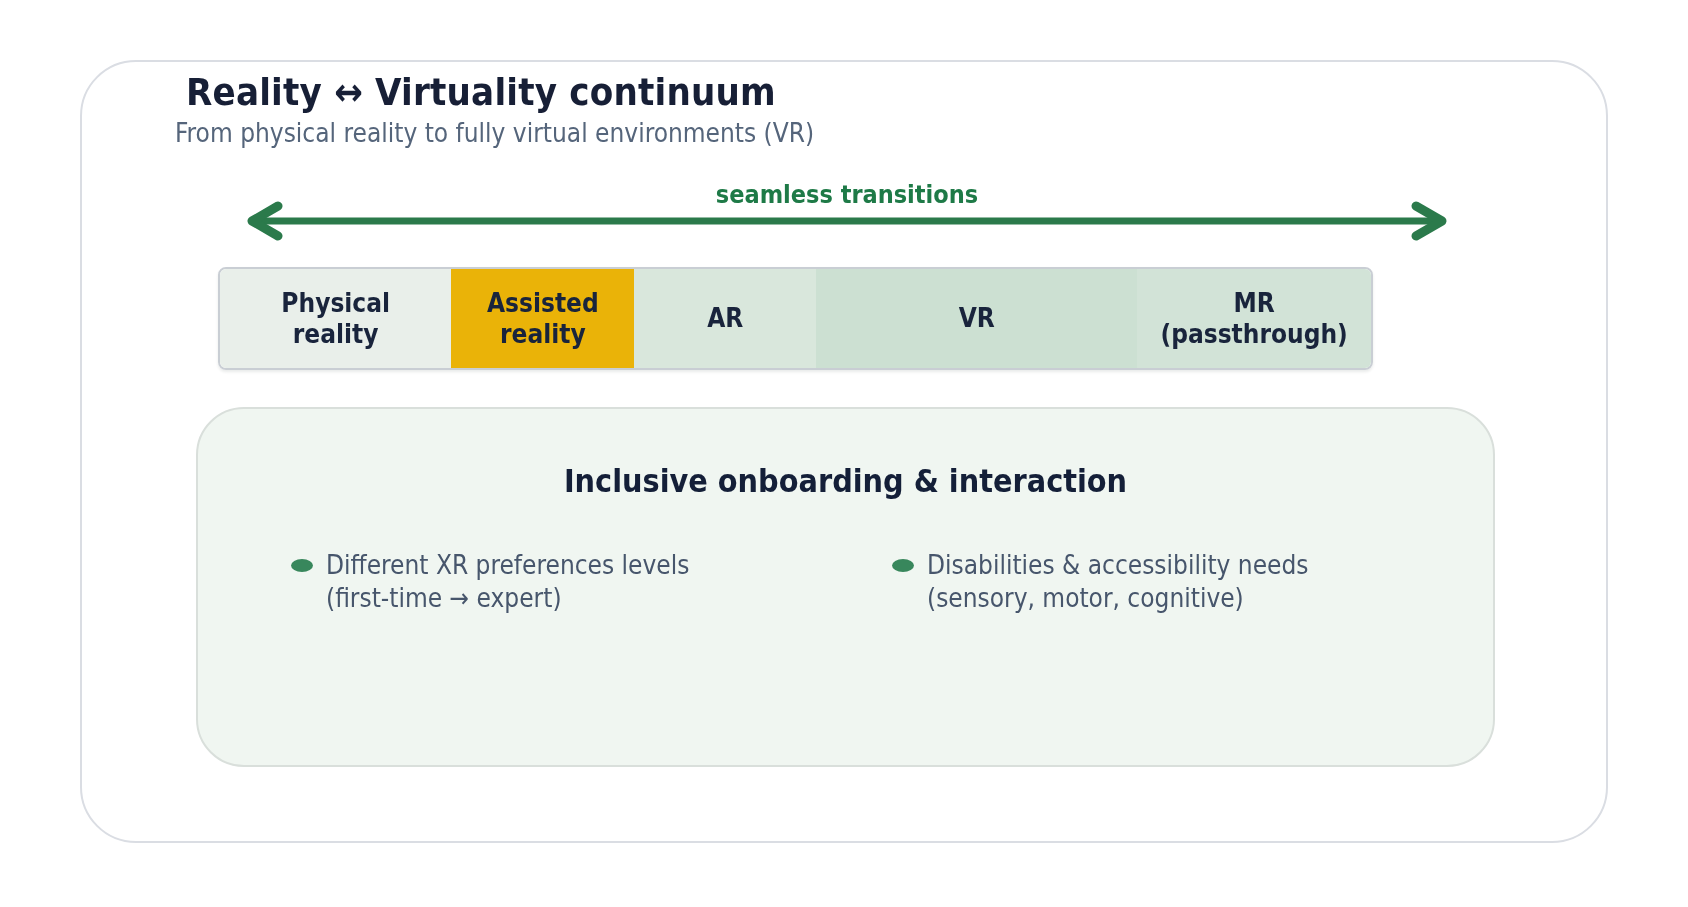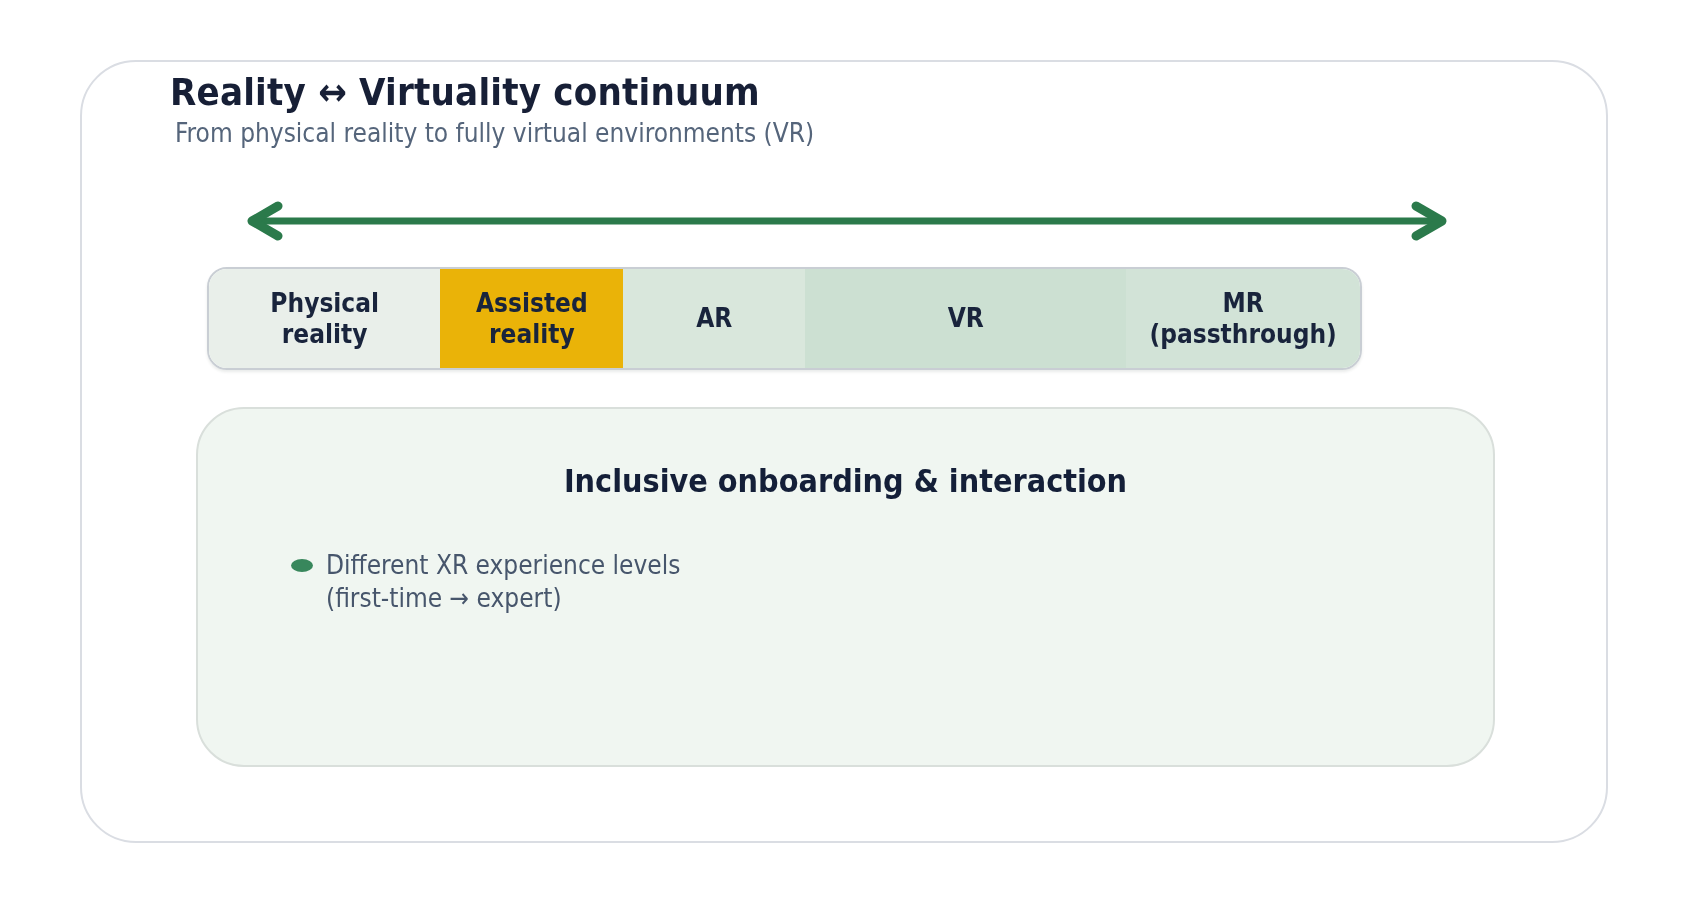--- a/index.html
+++ b/index.html
@@ -28,7 +28,7 @@
   }
   .title {
     position: absolute;
-    left: 88px;   
+    left: 104px;   
     top: 8px;
     margin: 0;
     font-size: 38px;

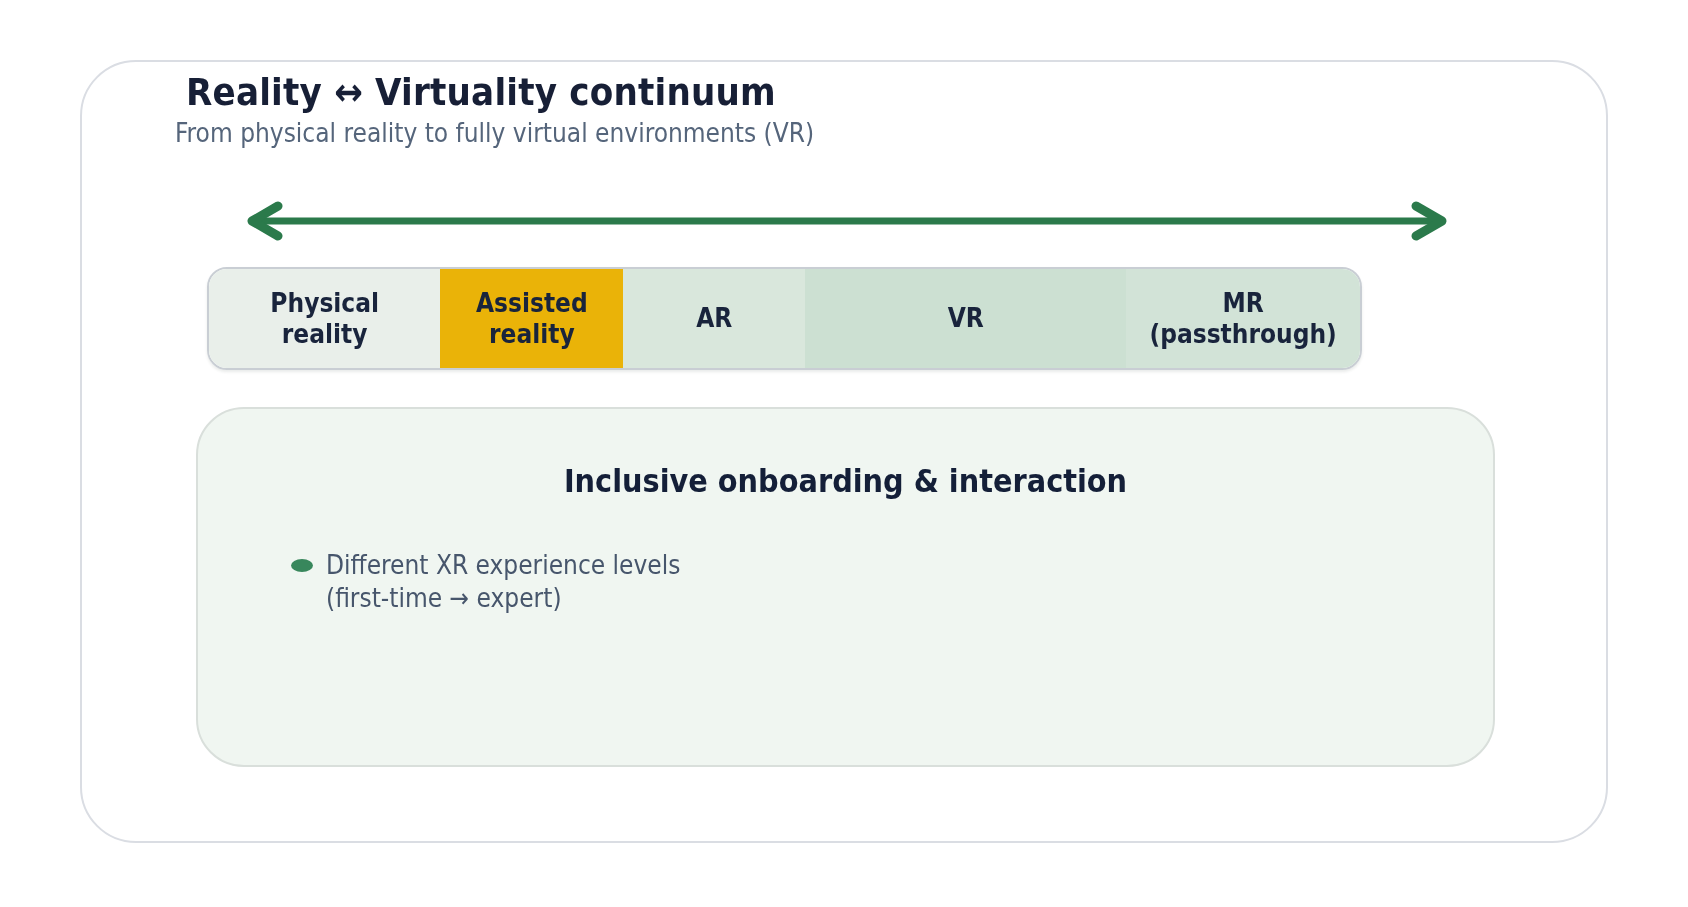--- a/index.html
+++ b/index.html
@@ -154,6 +154,7 @@
     <h1 class="title">Reality ↔ Virtuality continuum</h1>
     <div class="subtitle">From physical reality to fully virtual environments (VR)</div>
 
+    <div class="transition-label">seamless transitions</div>
 
     <svg class="arrow" viewBox="0 0 1210 44" xmlns="http://www.w3.org/2000/svg" aria-hidden="true">
       <line x1="16" y1="22" x2="1194" y2="22" stroke="#2b7a4b" stroke-width="7" stroke-linecap="round"></line>

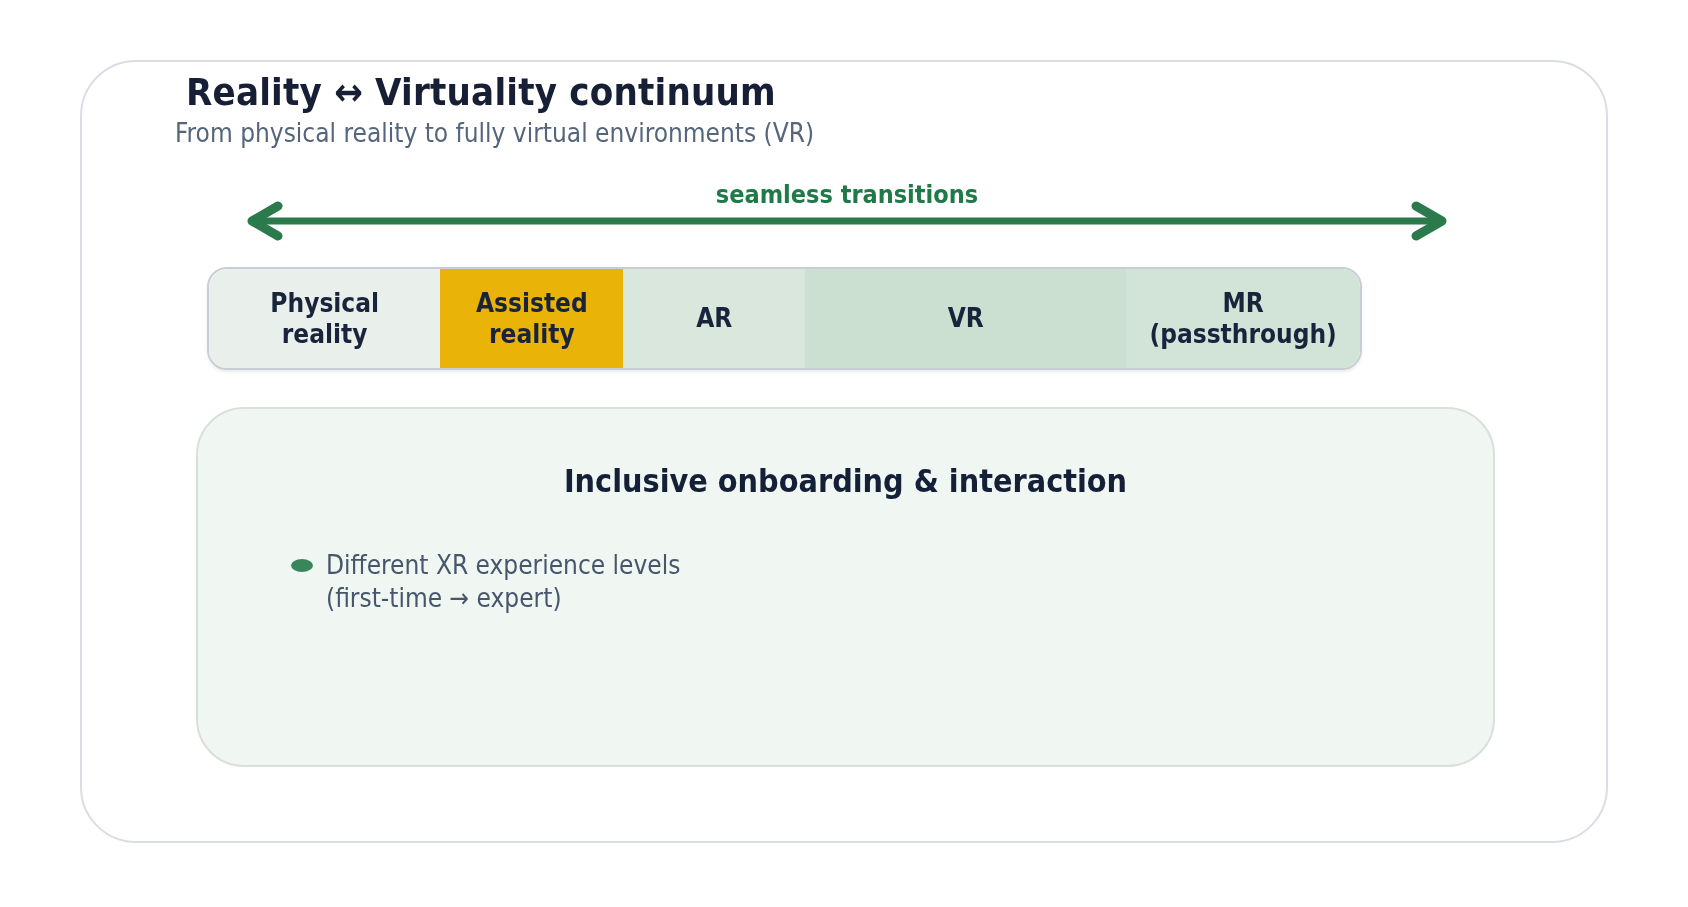--- a/index.html
+++ b/index.html
@@ -65,12 +65,12 @@
   }
   .bar {
     position: absolute;
-    left: 125px;   
+    left: 136px;   
     top: 205px;    
     width: 1155px;
     height: 103px;
     border: 2px solid var(--bar-border, #c9ced4);
-    border-radius: 20px;
+    border-radius: 8px;
     box-sizing: border-box;
     display: flex;
     overflow: hidden;

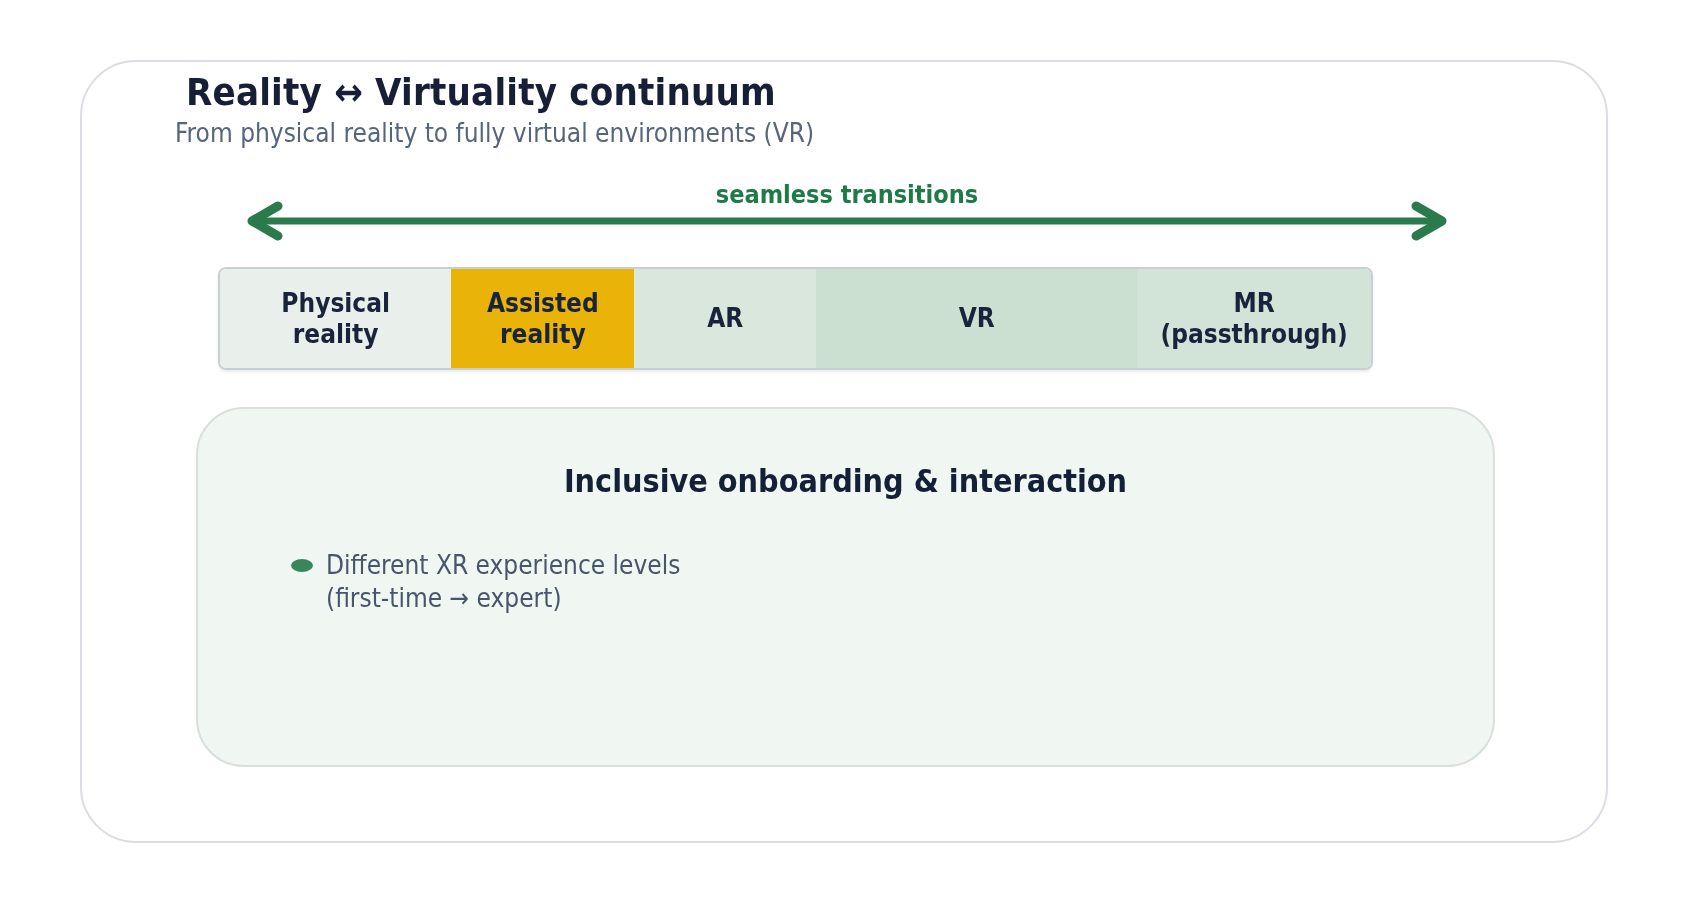--- a/index.html
+++ b/index.html
@@ -188,7 +188,7 @@
       <div class="bullets">
         <div class="bullet">
           <span class="dot"></span>
-          <span class="btext">Different XR experience levels
+          <span class="btext">Different XR preferences levels
 (first-time → expert)</span>
         </div>
       </div>

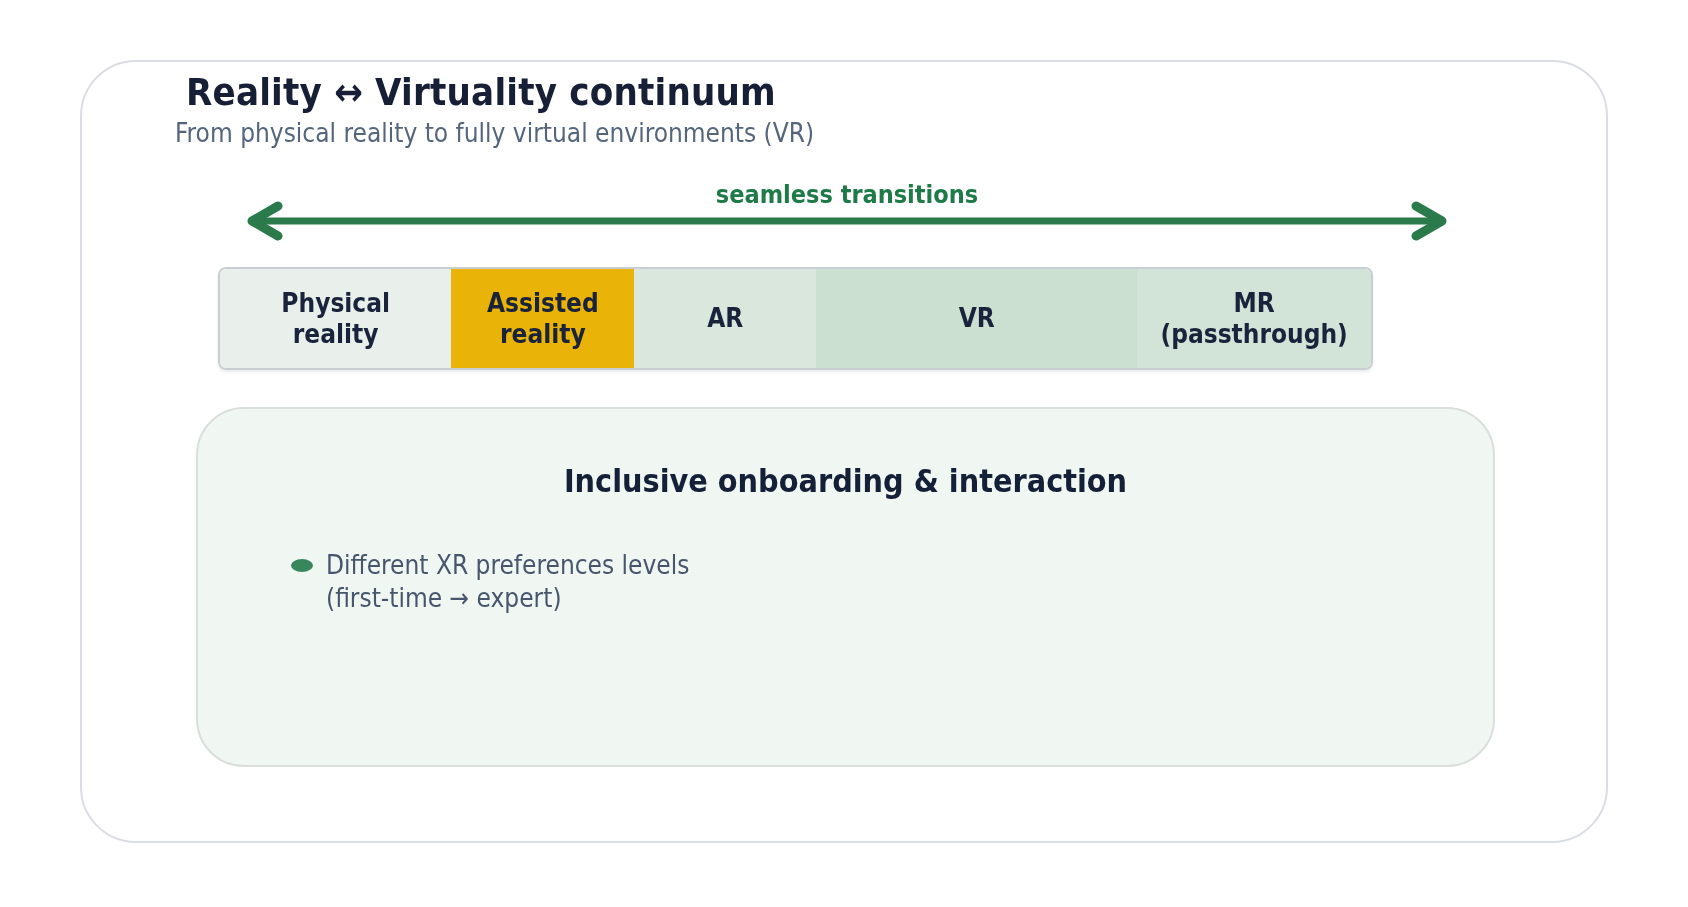--- a/index.html
+++ b/index.html
@@ -191,6 +191,11 @@
           <span class="btext">Different XR preferences levels
 (first-time → expert)</span>
         </div>
+        <div class="bullet">
+          <span class="dot"></span>
+          <span class="btext">Disabilities &amp; accessibility needs
+(sensory, motor, cognitive)</span>
+        </div>
       </div>
     </div>
 

